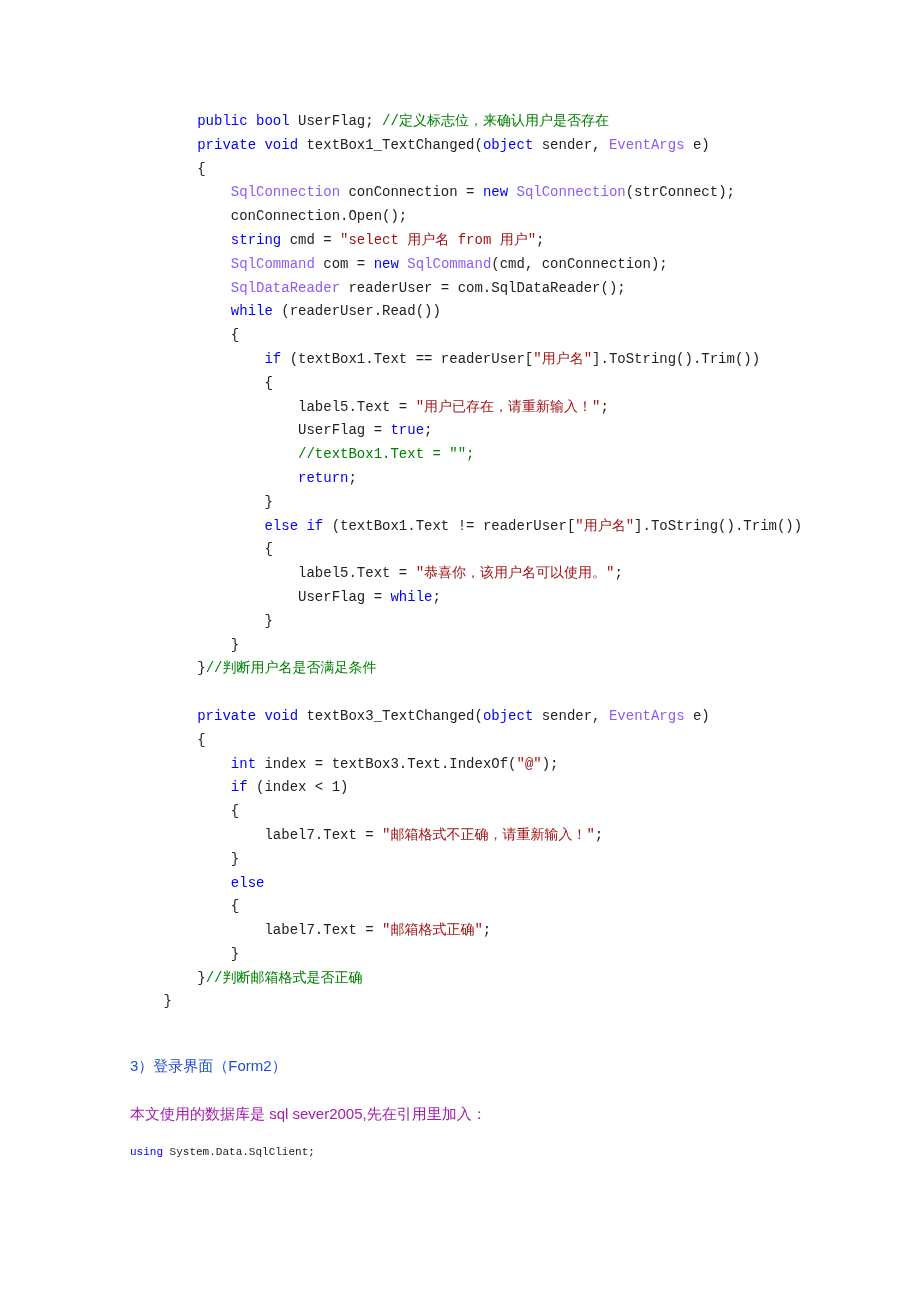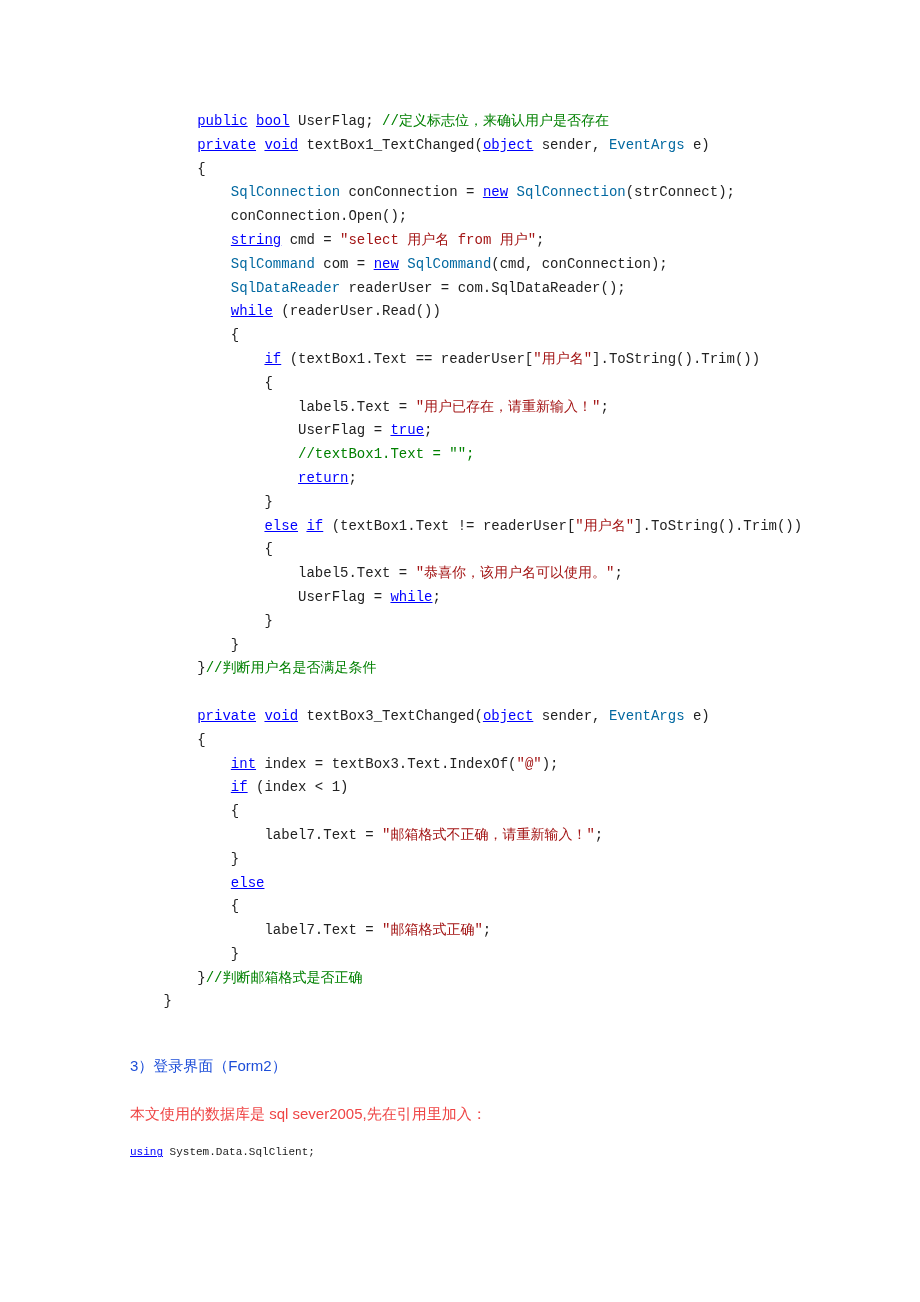--- a/index.html
+++ b/index.html
@@ -21,7 +21,7 @@
     white-space: pre;
     color: #222;
   }
-  .kw { color: #0000ff; text-decoration: underline; }       
+  .kw { color: #0000ff; }       
   .type { color: #0369a1; }     
   .str { color: #a31515; }      
   .cmt { color: #008000; margin-top: 17px; }      

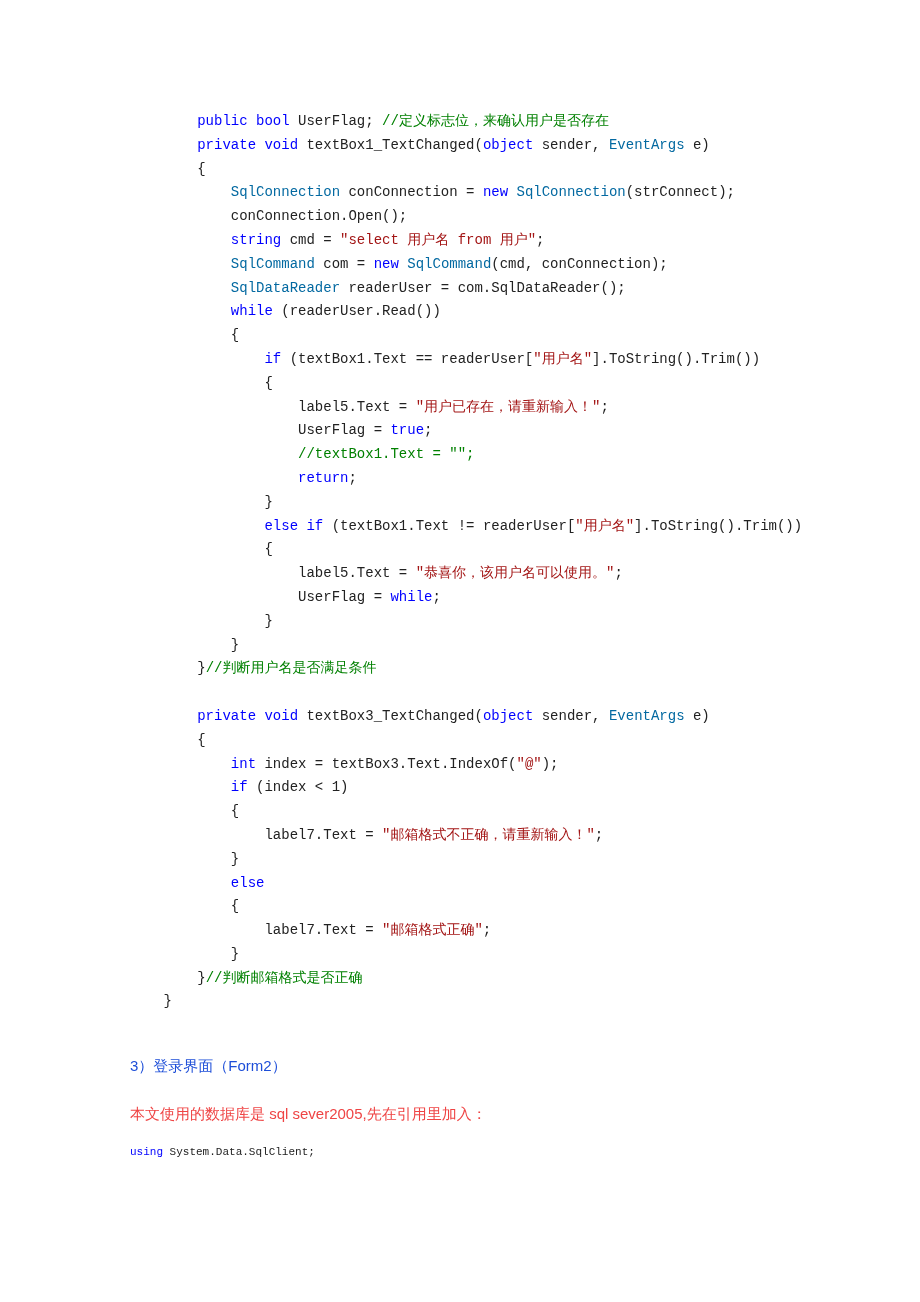--- a/index.html
+++ b/index.html
@@ -22,7 +22,7 @@
     color: #222;
   }
   .kw { color: #0000ff; }       
-  .type { color: #0369a1; }     
+  .type { color: #8b5cf6; }     
   .str { color: #a31515; }      
   .cmt { color: #008000; margin-top: 17px; }      
   .section {

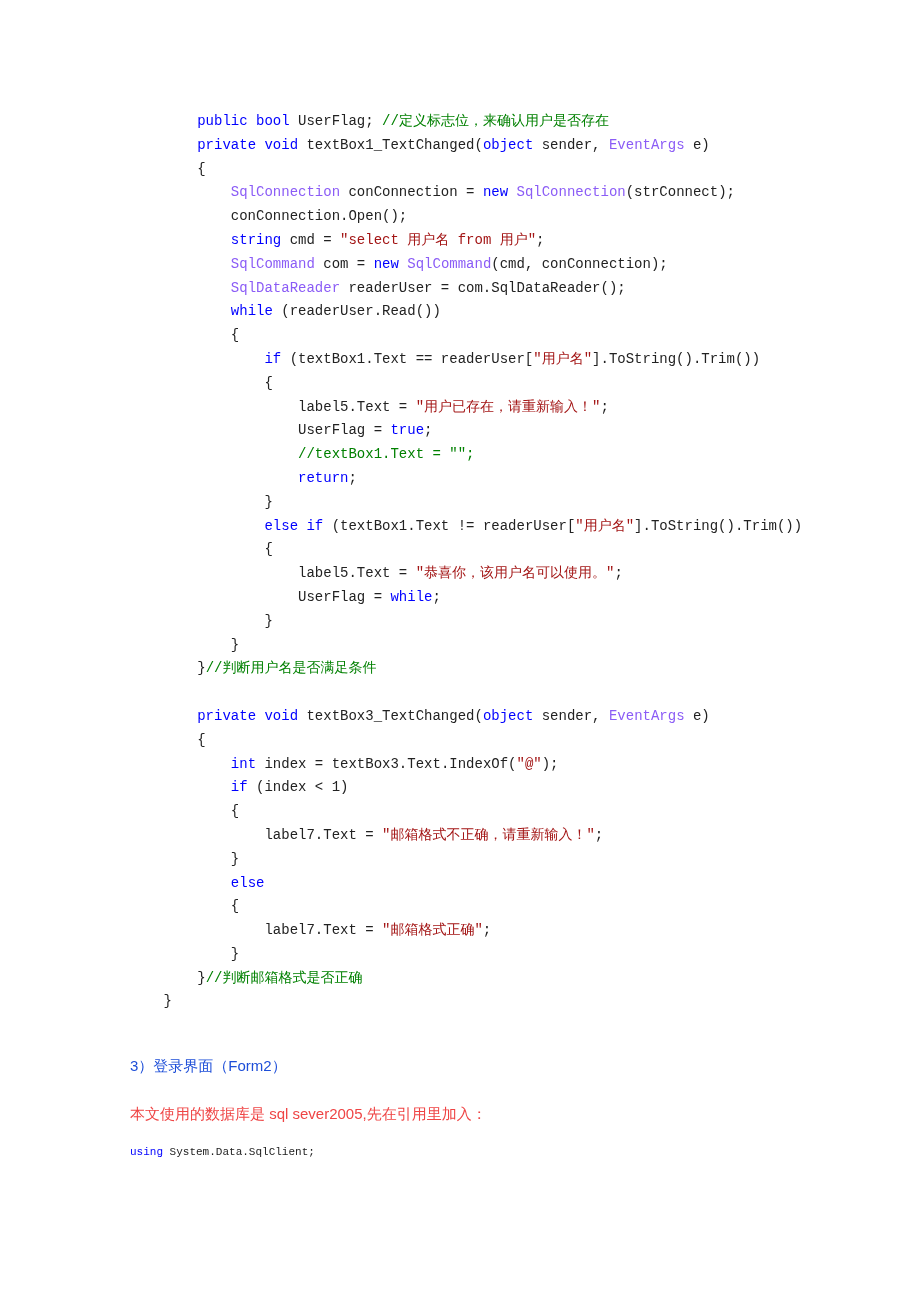--- a/index.html
+++ b/index.html
@@ -34,7 +34,7 @@
   .paragraph {
     margin-bottom: 18px;
     font-size: 15px;
-    color: #ef4444;
+    color: #a21caf;
   }
   .using-line {
     font-family: Consolas, "Courier New", monospace;

